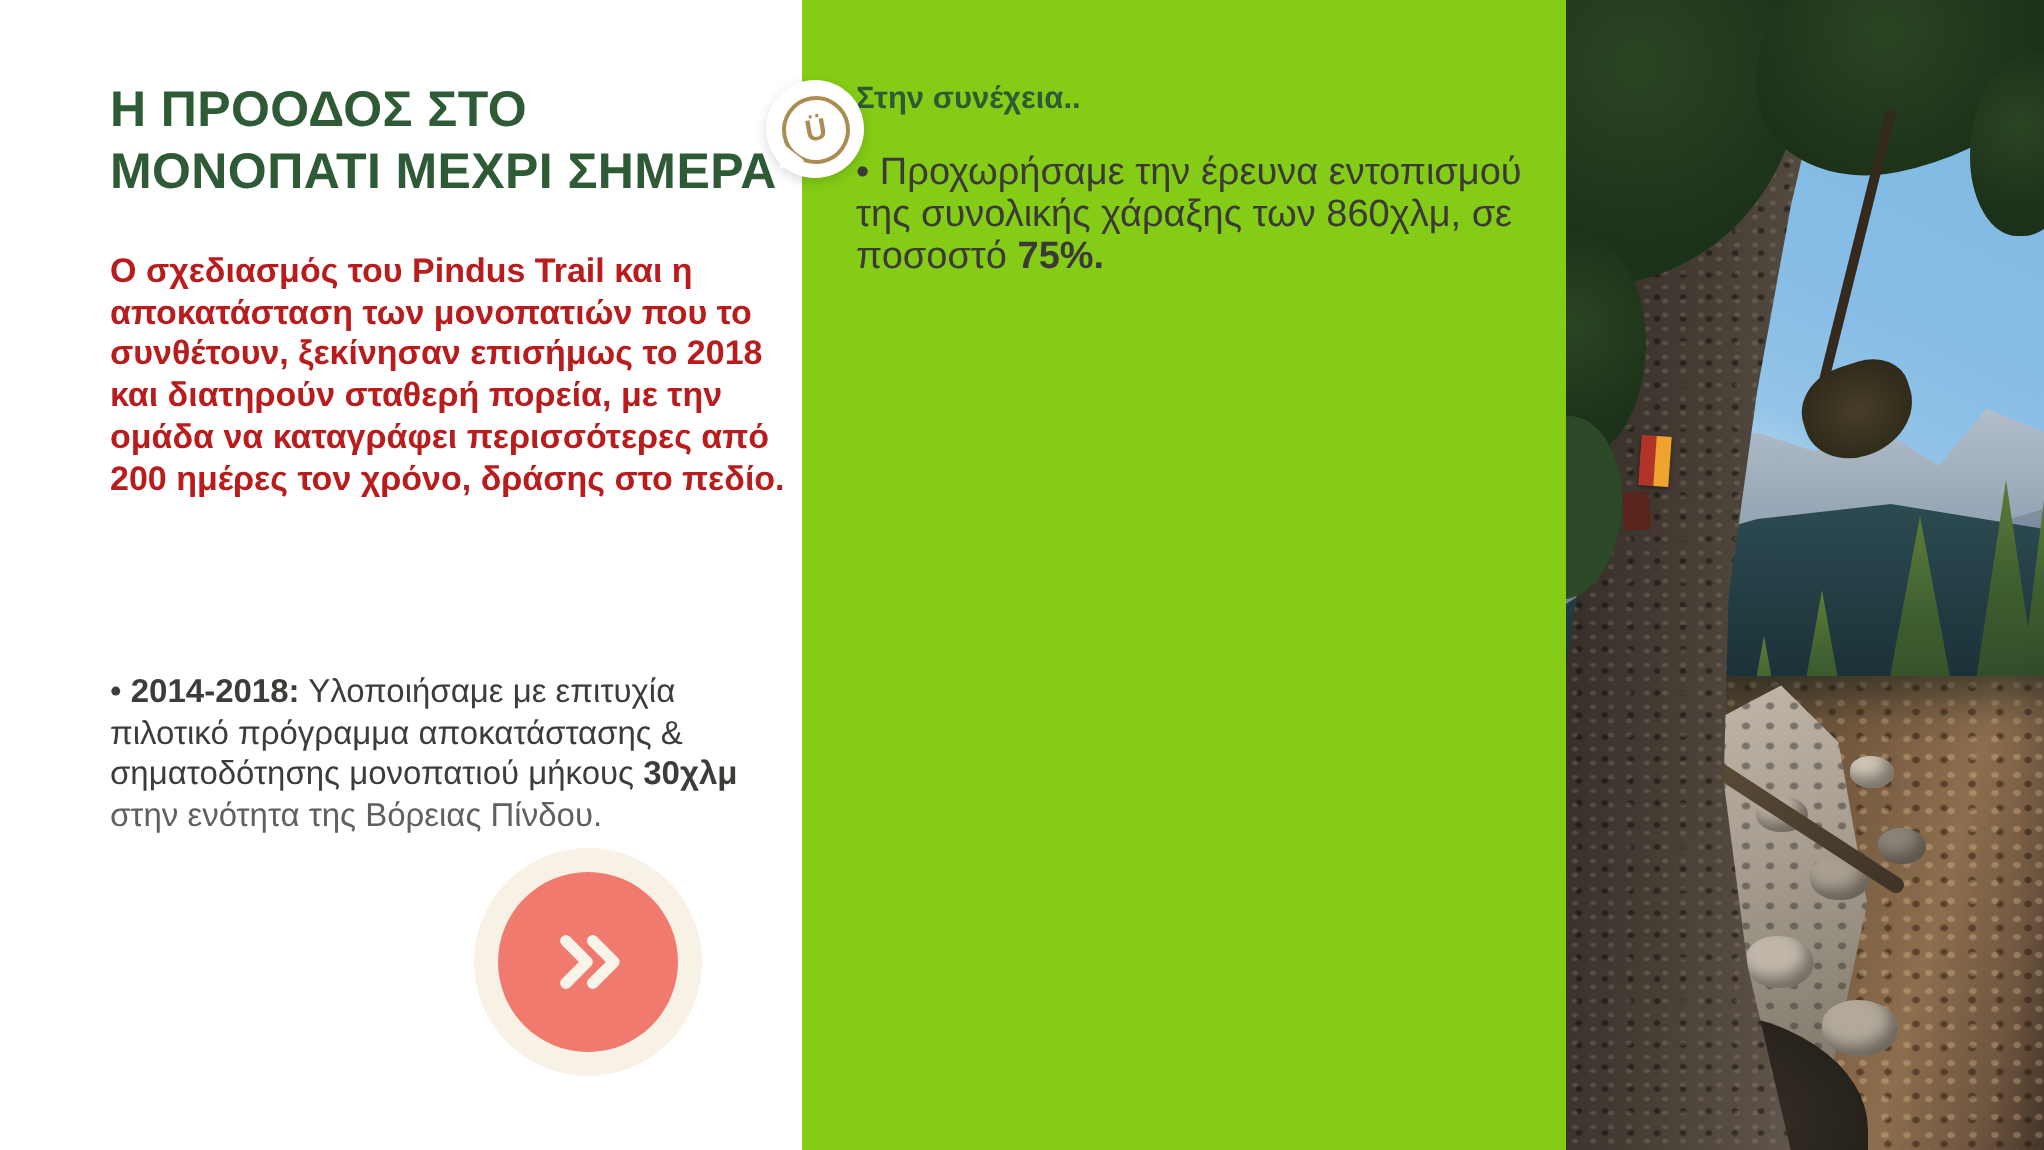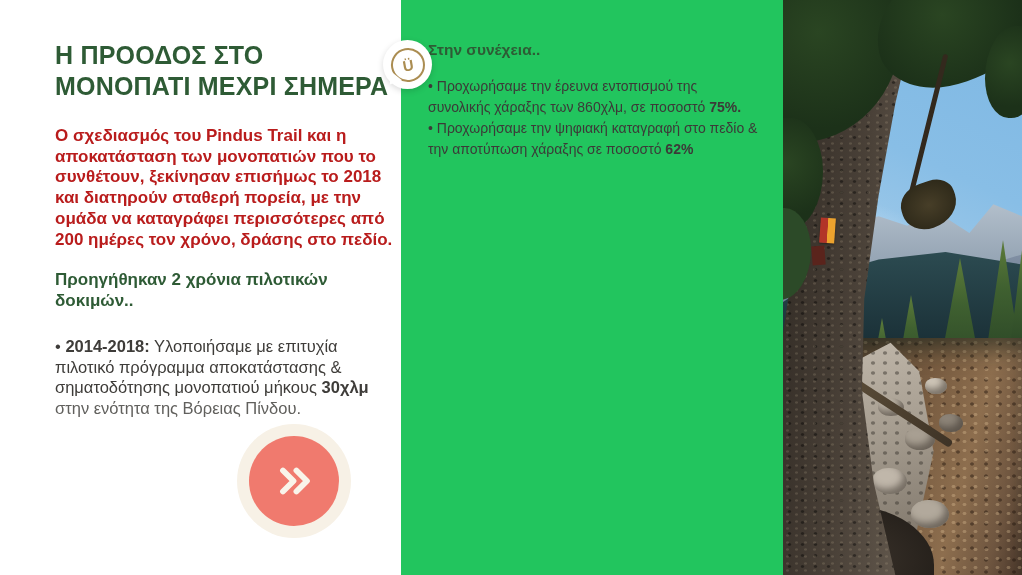--- a/index.html
+++ b/index.html
@@ -28,7 +28,7 @@
   .next-inner svg{display:block;}
 
   
-  .mid-panel{position:absolute;left:401px;top:0;width:382px;height:575px;background:#22c55e;}
+  .mid-panel{position:absolute;left:401px;top:0;width:382px;height:575px;background:#84cc16;}
   .mid-heading{position:absolute;left:27px;top:40px;width:330px;margin:0;
                font-size:15.5px;line-height:20px;font-weight:700;color:#2e5b35;}
   .bullets{position:absolute;left:27px;top:76px;width:333px;

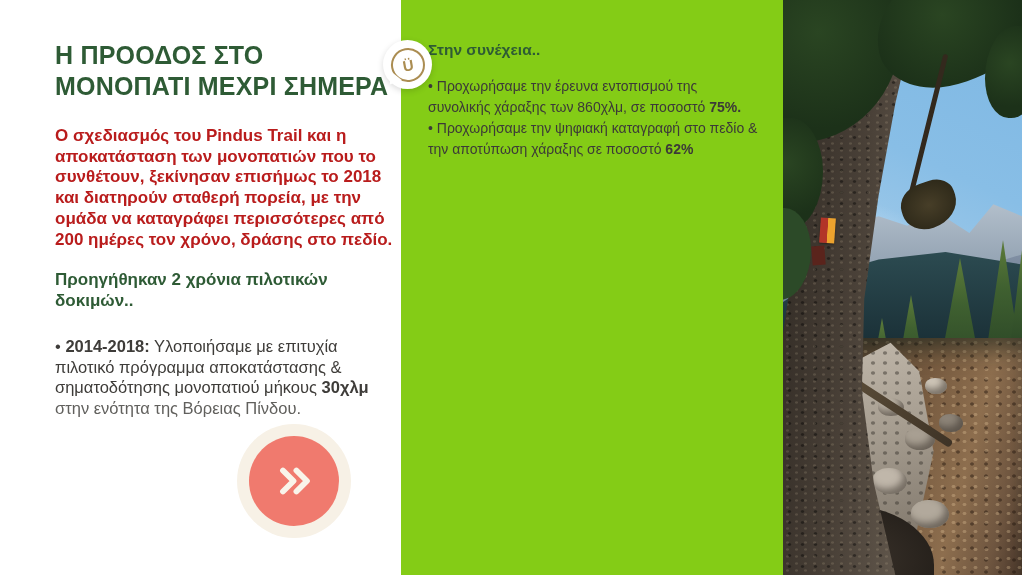--- a/index.html
+++ b/index.html
@@ -32,7 +32,7 @@
   .mid-heading{position:absolute;left:27px;top:40px;width:330px;margin:0;
                font-size:15.5px;line-height:20px;font-weight:700;color:#2e5b35;}
   .bullets{position:absolute;left:27px;top:76px;width:333px;
-           font-size:14px;line-height:21px;color:#3c3a38;}
+           font-size:19px;line-height:21px;color:#3c3a38;}
   .bullets p{margin:0;}
 
   

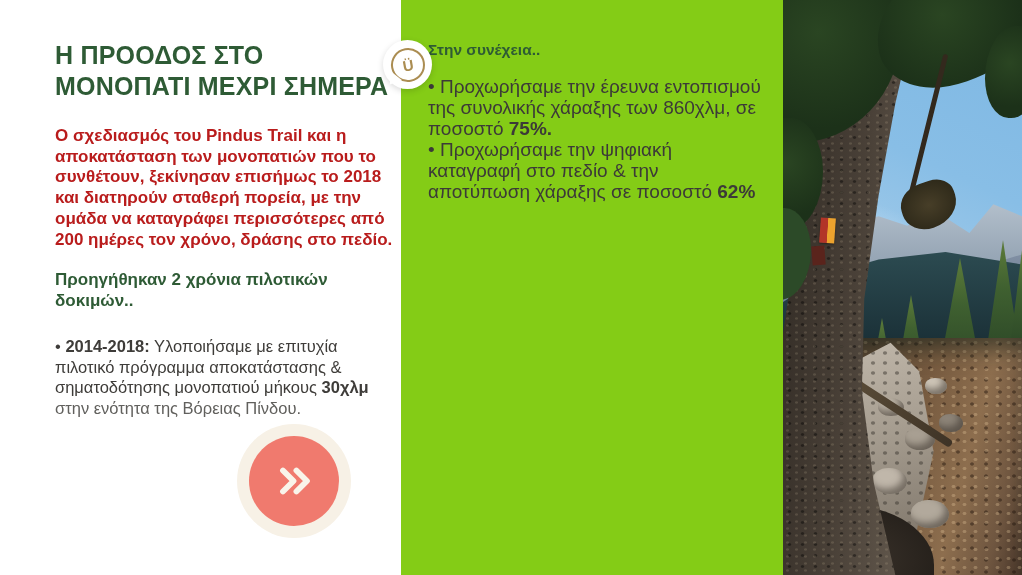--- a/index.html
+++ b/index.html
@@ -138,7 +138,6 @@
     <h3 class="mid-heading">Στην συνέχεια..</h3>
     <div class="bullets">
         <p><span>• Προχωρήσαμε την έρευνα εντοπισμού της συνολικής χάραξης των 860χλμ, σε ποσοστό </span><span class="b">75%.</span></p>
-        <p><span>• Προχωρήσαμε την ψηφιακή καταγραφή στο πεδίο &amp; την αποτύπωση χάραξης σε ποσοστό </span><span class="b">62%</span></p>
       </div>
   </section>
 

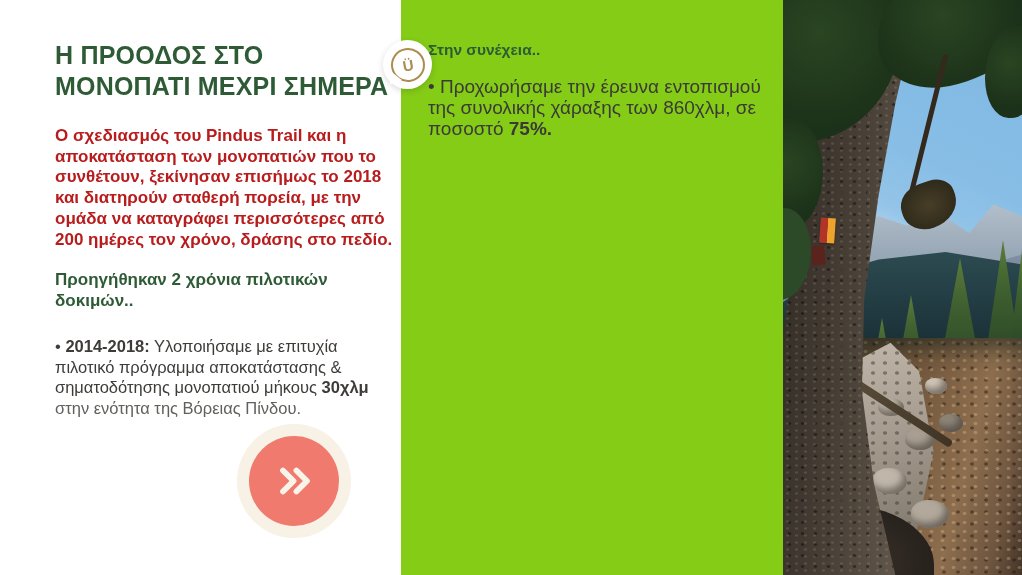--- a/index.html
+++ b/index.html
@@ -121,7 +121,6 @@
   <section class="left-panel">
     <h1 class="page-title">Η ΠΡΟΟΔΟΣ ΣΤΟ ΜΟΝΟΠΑΤΙ ΜΕΧΡΙ ΣΗΜΕΡΑ</h1>
     <p class="intro">Ο σχεδιασμός του Pindus Trail και η αποκατάσταση των μονοπατιών που το συνθέτουν, ξεκίνησαν επισήμως το 2018 και διατηρούν σταθερή πορεία, με την ομάδα να καταγράφει περισσότερες από 200 ημέρες τον χρόνο, δράσης στο πεδίο.</p>
-    <h2 class="subheading">Προηγήθηκαν 2 χρόνια πιλοτικών δοκιμών..</h2>
     <p class="pilot-bullet"><span>• </span><span class="b">2014-2018:</span><span> Υλοποιήσαμε με επιτυχία πιλοτικό πρόγραμμα αποκατάστασης &amp; σηματοδότησης μονοπατιού μήκους </span><span class="b">30χλμ</span><span class="m"> στην ενότητα της Βόρειας Πίνδου.</span></p>
 
     <button class="next-btn" aria-label="next">

